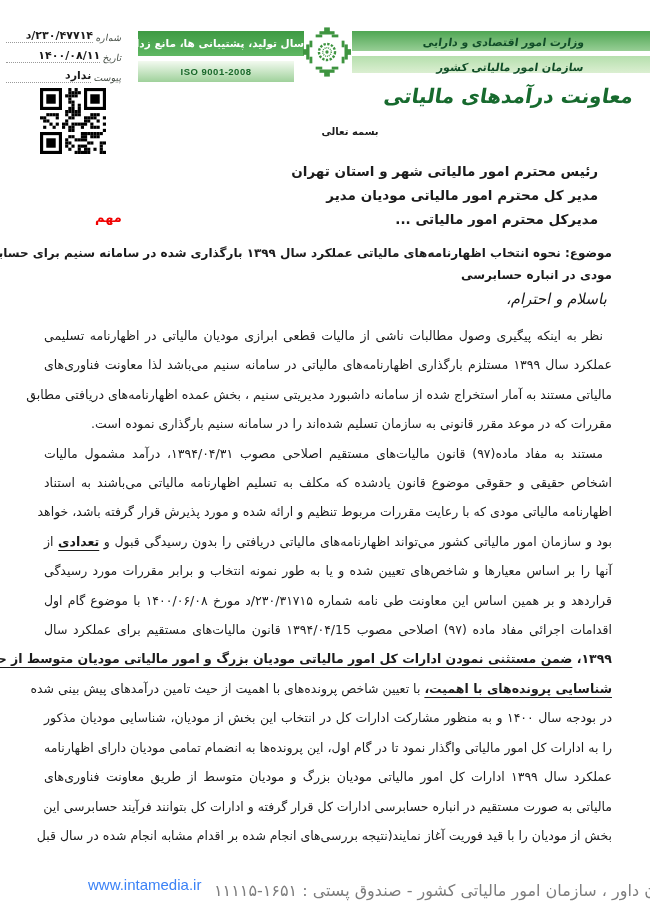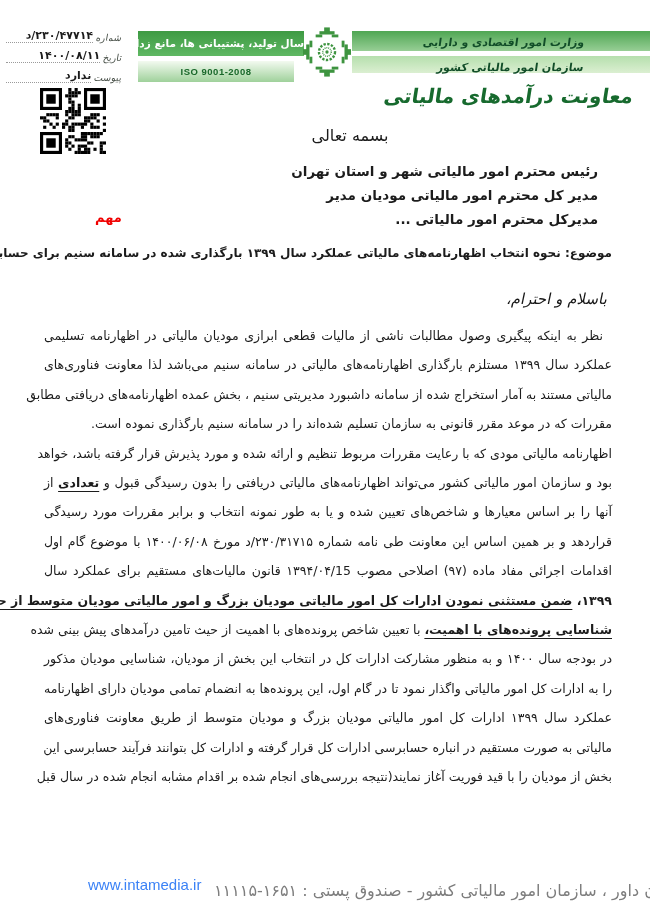--- a/index.html
+++ b/index.html
@@ -38,7 +38,7 @@
           transform:skewX(-9deg);white-space:nowrap;}
 
   .besmellah{position:absolute;left:300px;top:126px;width:100px;text-align:center;
-             font-size:16px;font-weight:normal;}
+             font-size:10px;font-weight:bold;}
 
   
   .recipients{position:absolute;right:52px;top:159px;}

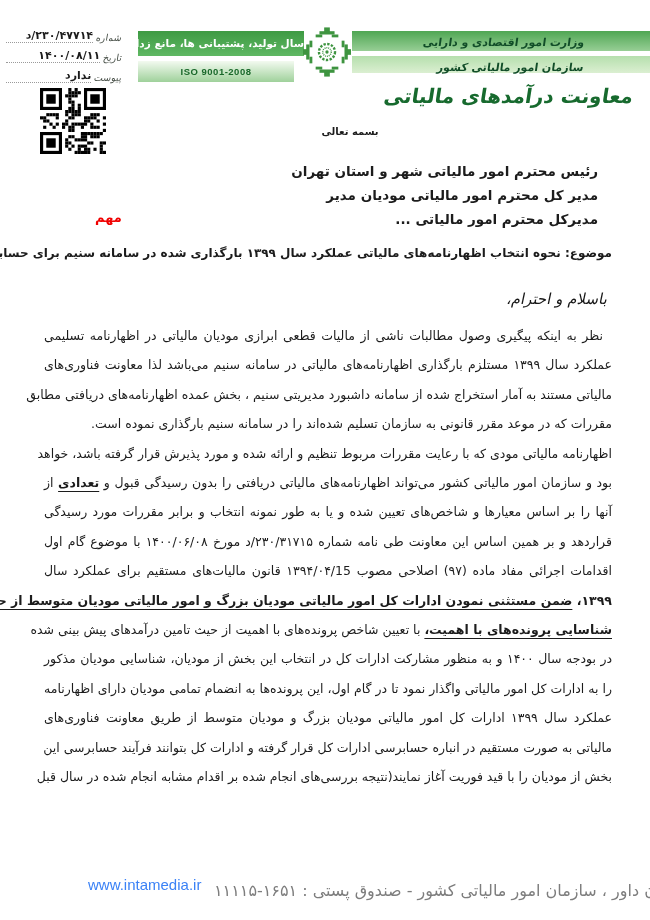--- a/index.html
+++ b/index.html
@@ -266,6 +266,7 @@
 
   <div class="subject" id="subject">
       <div class="sline j">موضوع: نحوه انتخاب اظهارنامه‌های مالیاتی عملکرد سال ۱۳۹۹ بارگذاری شده در سامانه سنیم برای حسابرسی مالیاتی و قرارگیری</div>
+      <div class="sline r">مودی در انباره حسابرسی</div>
     </div>
 
   <div class="salutation">باسلام و احترام،</div>

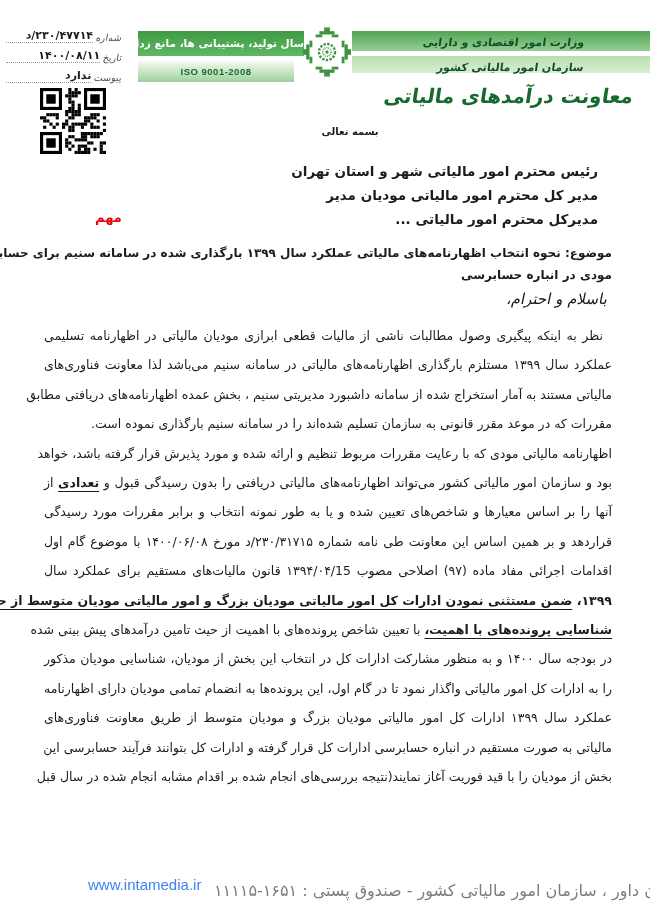--- a/index.html
+++ b/index.html
@@ -276,6 +276,7 @@
       <div class="bline"><span>عملکرد سال ۱۳۹۹ مستلزم بارگذاری اظهارنامه‌های مالیاتی در سامانه سنیم می‌باشد لذا معاونت فناوری‌های</span></div>
       <div class="bline"><span>مالیاتی مستند به آمار استخراج شده از سامانه داشبورد مدیریتی سنیم ، بخش عمده اظهارنامه‌های دریافتی مطابق</span></div>
       <div class="bline end"><span>مقررات که در موعد مقرر قانونی به سازمان تسلیم شده‌اند را در سامانه سنیم بارگذاری نموده است.</span></div>
+      <div class="bline ind"><span>مستند به مفاد ماده(۹۷) قانون مالیات‌های مستقیم اصلاحی مصوب ۱۳۹۴/۰۴/۳۱، درآمد مشمول مالیات</span></div>
       <div class="bline"><span>اظهارنامه مالیاتی مودی که با رعایت مقررات مربوط تنظیم و ارائه شده و مورد پذیرش قرار گرفته باشد، خواهد</span></div>
       <div class="bline"><span>بود و سازمان امور مالیاتی کشور می‌تواند اظهارنامه‌های مالیاتی دریافتی را بدون رسیدگی قبول و </span><span class="bu">تعدادی</span><span> از</span></div>
       <div class="bline"><span>آنها را بر اساس معیارها و شاخص‌های تعیین شده و یا به طور نمونه انتخاب و برابر مقررات مورد رسیدگی</span></div>

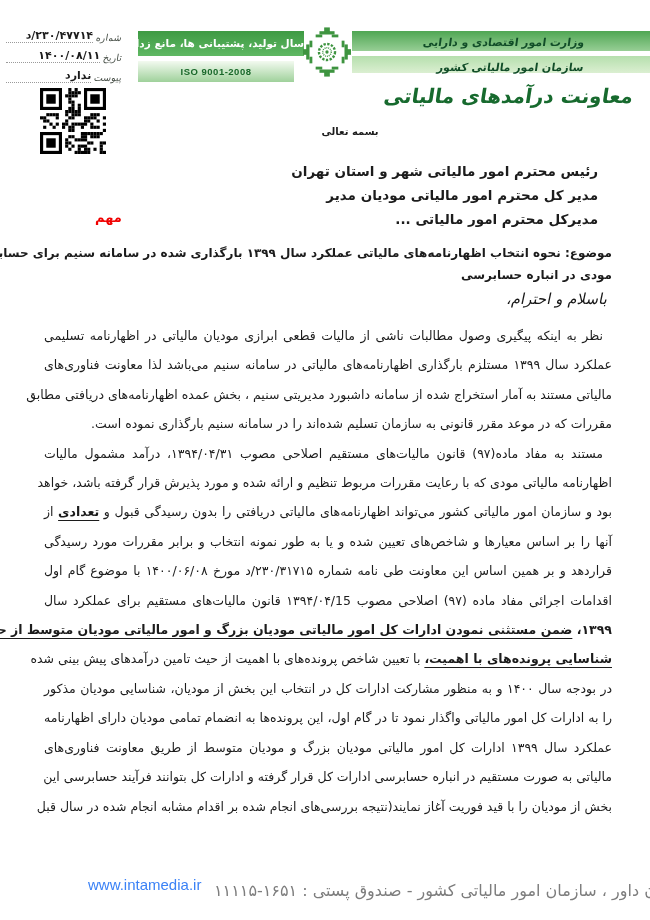--- a/index.html
+++ b/index.html
@@ -277,6 +277,7 @@
       <div class="bline"><span>مالیاتی مستند به آمار استخراج شده از سامانه داشبورد مدیریتی سنیم ، بخش عمده اظهارنامه‌های دریافتی مطابق</span></div>
       <div class="bline end"><span>مقررات که در موعد مقرر قانونی به سازمان تسلیم شده‌اند را در سامانه سنیم بارگذاری نموده است.</span></div>
       <div class="bline ind"><span>مستند به مفاد ماده(۹۷) قانون مالیات‌های مستقیم اصلاحی مصوب ۱۳۹۴/۰۴/۳۱، درآمد مشمول مالیات</span></div>
+      <div class="bline"><span>اشخاص حقیقی و حقوقی موضوع قانون یادشده که مکلف به تسلیم اظهارنامه مالیاتی می‌باشند به استناد</span></div>
       <div class="bline"><span>اظهارنامه مالیاتی مودی که با رعایت مقررات مربوط تنظیم و ارائه شده و مورد پذیرش قرار گرفته باشد، خواهد</span></div>
       <div class="bline"><span>بود و سازمان امور مالیاتی کشور می‌تواند اظهارنامه‌های مالیاتی دریافتی را بدون رسیدگی قبول و </span><span class="bu">تعدادی</span><span> از</span></div>
       <div class="bline"><span>آنها را بر اساس معیارها و شاخص‌های تعیین شده و یا به طور نمونه انتخاب و برابر مقررات مورد رسیدگی</span></div>

